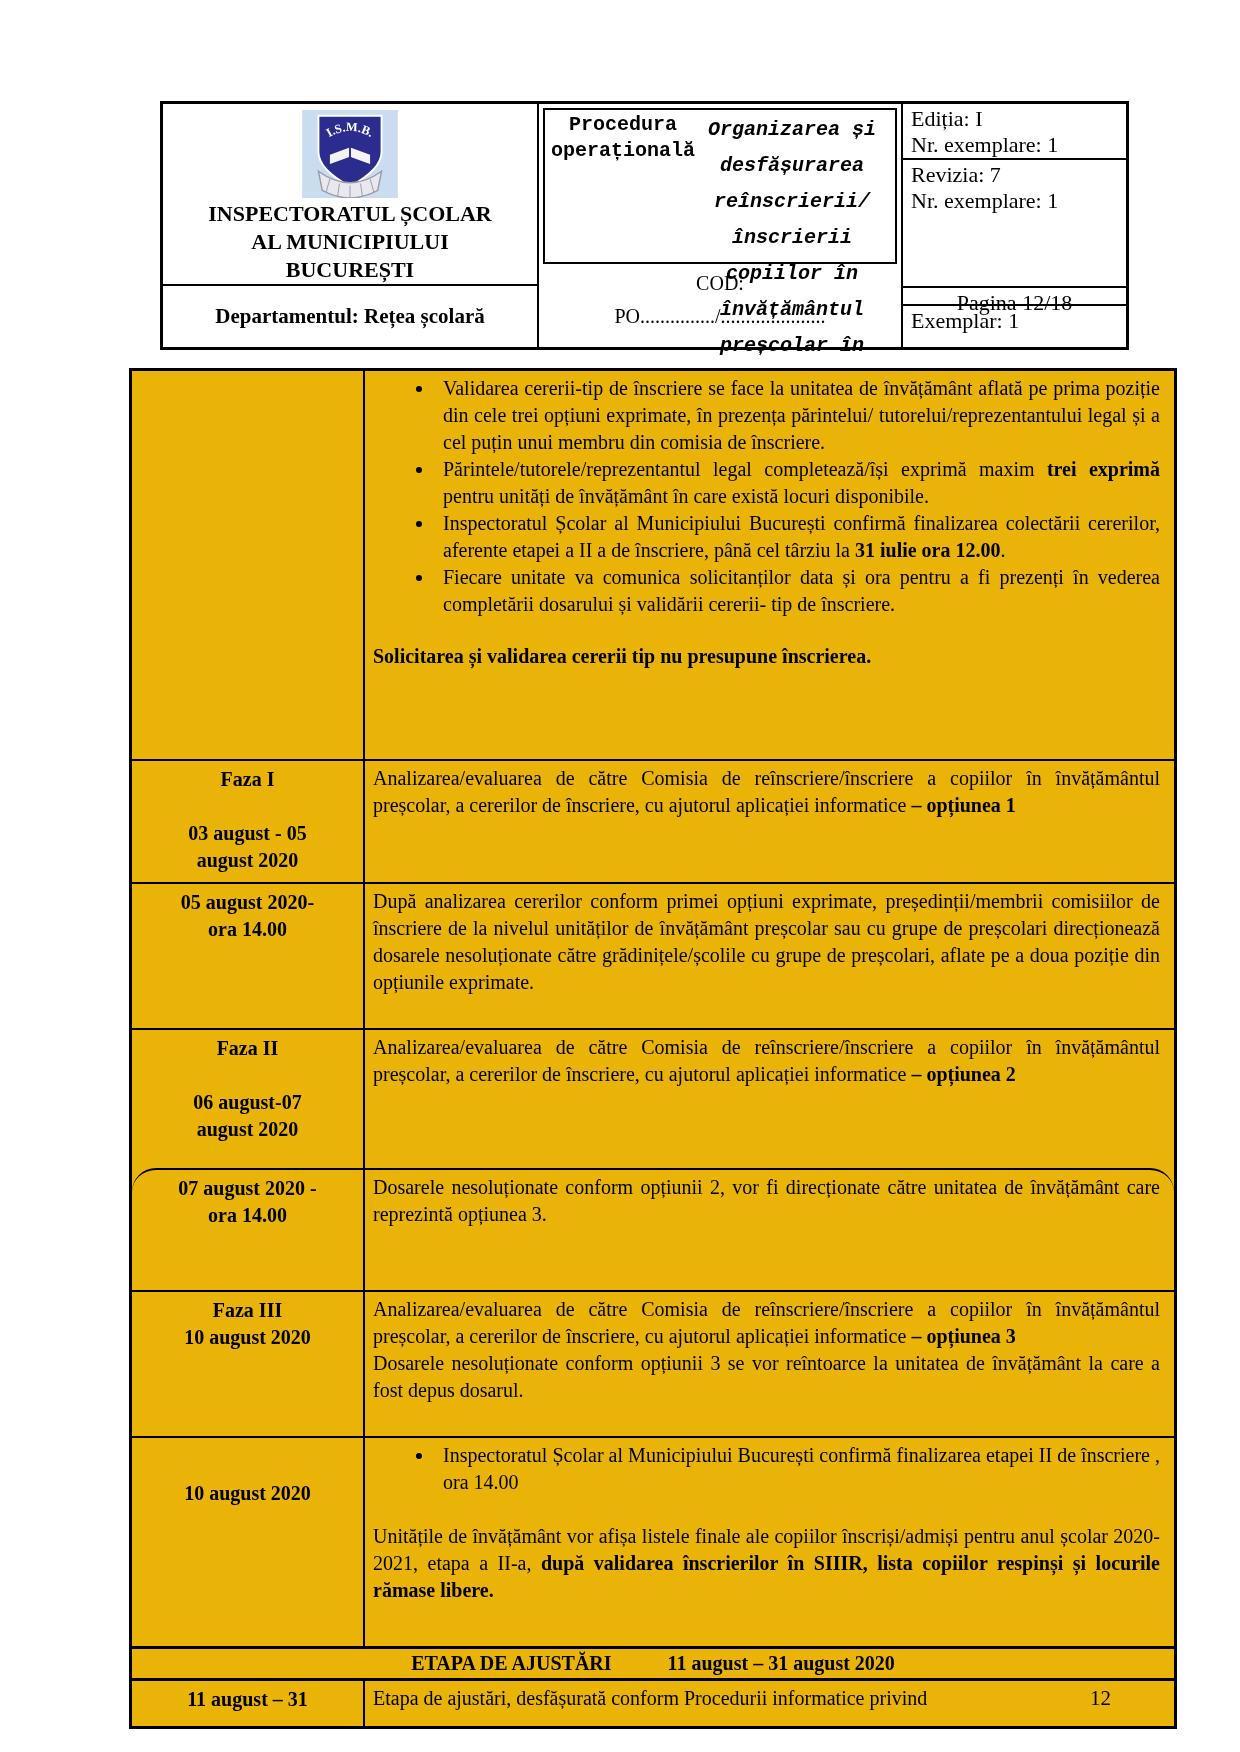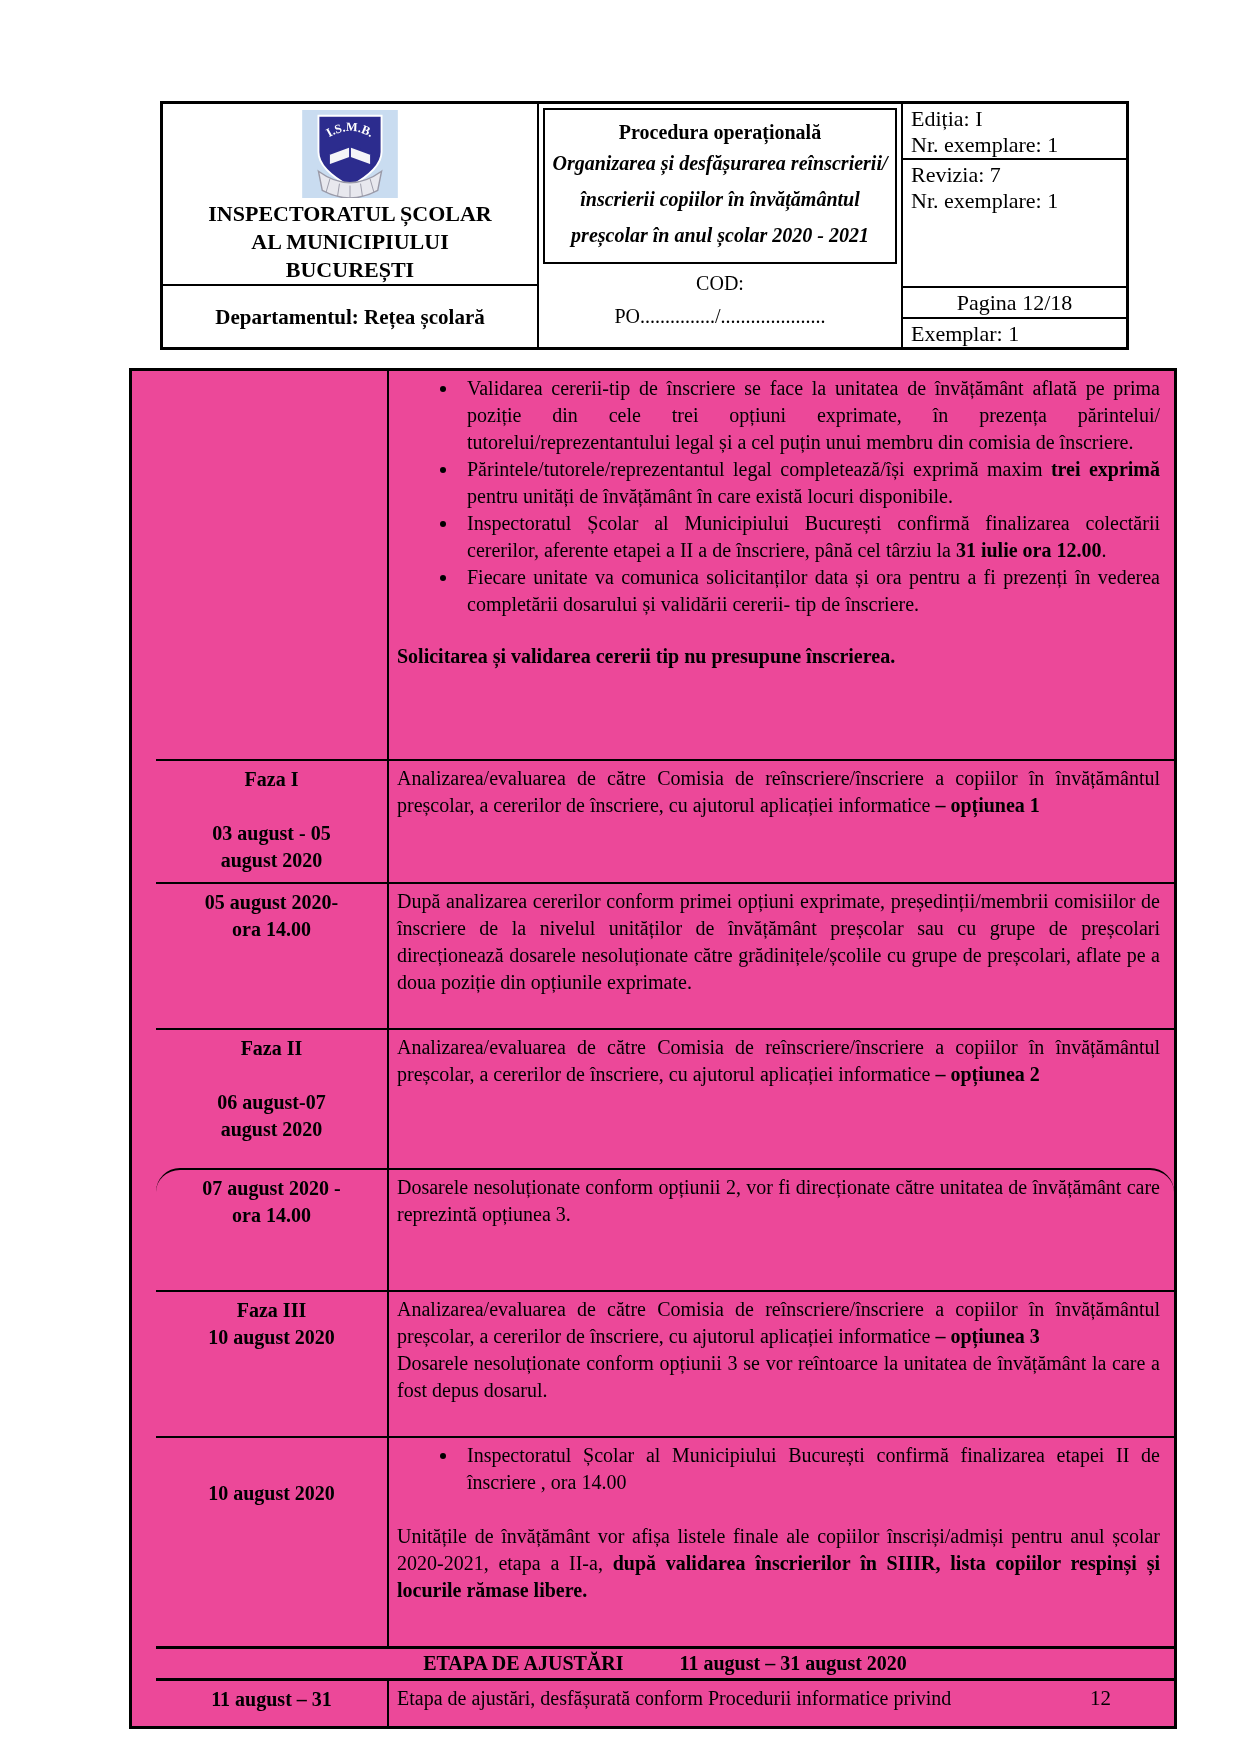--- a/index.html
+++ b/index.html
@@ -23,7 +23,7 @@
   .hcol2{display:flex;flex-direction:column;}
   .titlebox{
     margin:4px 4px 0 4px;border:2px solid #000;height:156px;box-sizing:border-box;
-    display:flex;flex-direction:column;justify-content:center;text-align:center;padding:2px 6px;
+    display:flex;flex-direction:row;justify-content:center;text-align:center;padding:2px 6px;font-family:Liberation Mono, monospace;
   }
   .ptitle{font-weight:bold;font-size:20px;line-height:26px;}
   .psub{font-weight:bold;font-style:italic;font-size:20px;line-height:36px;}

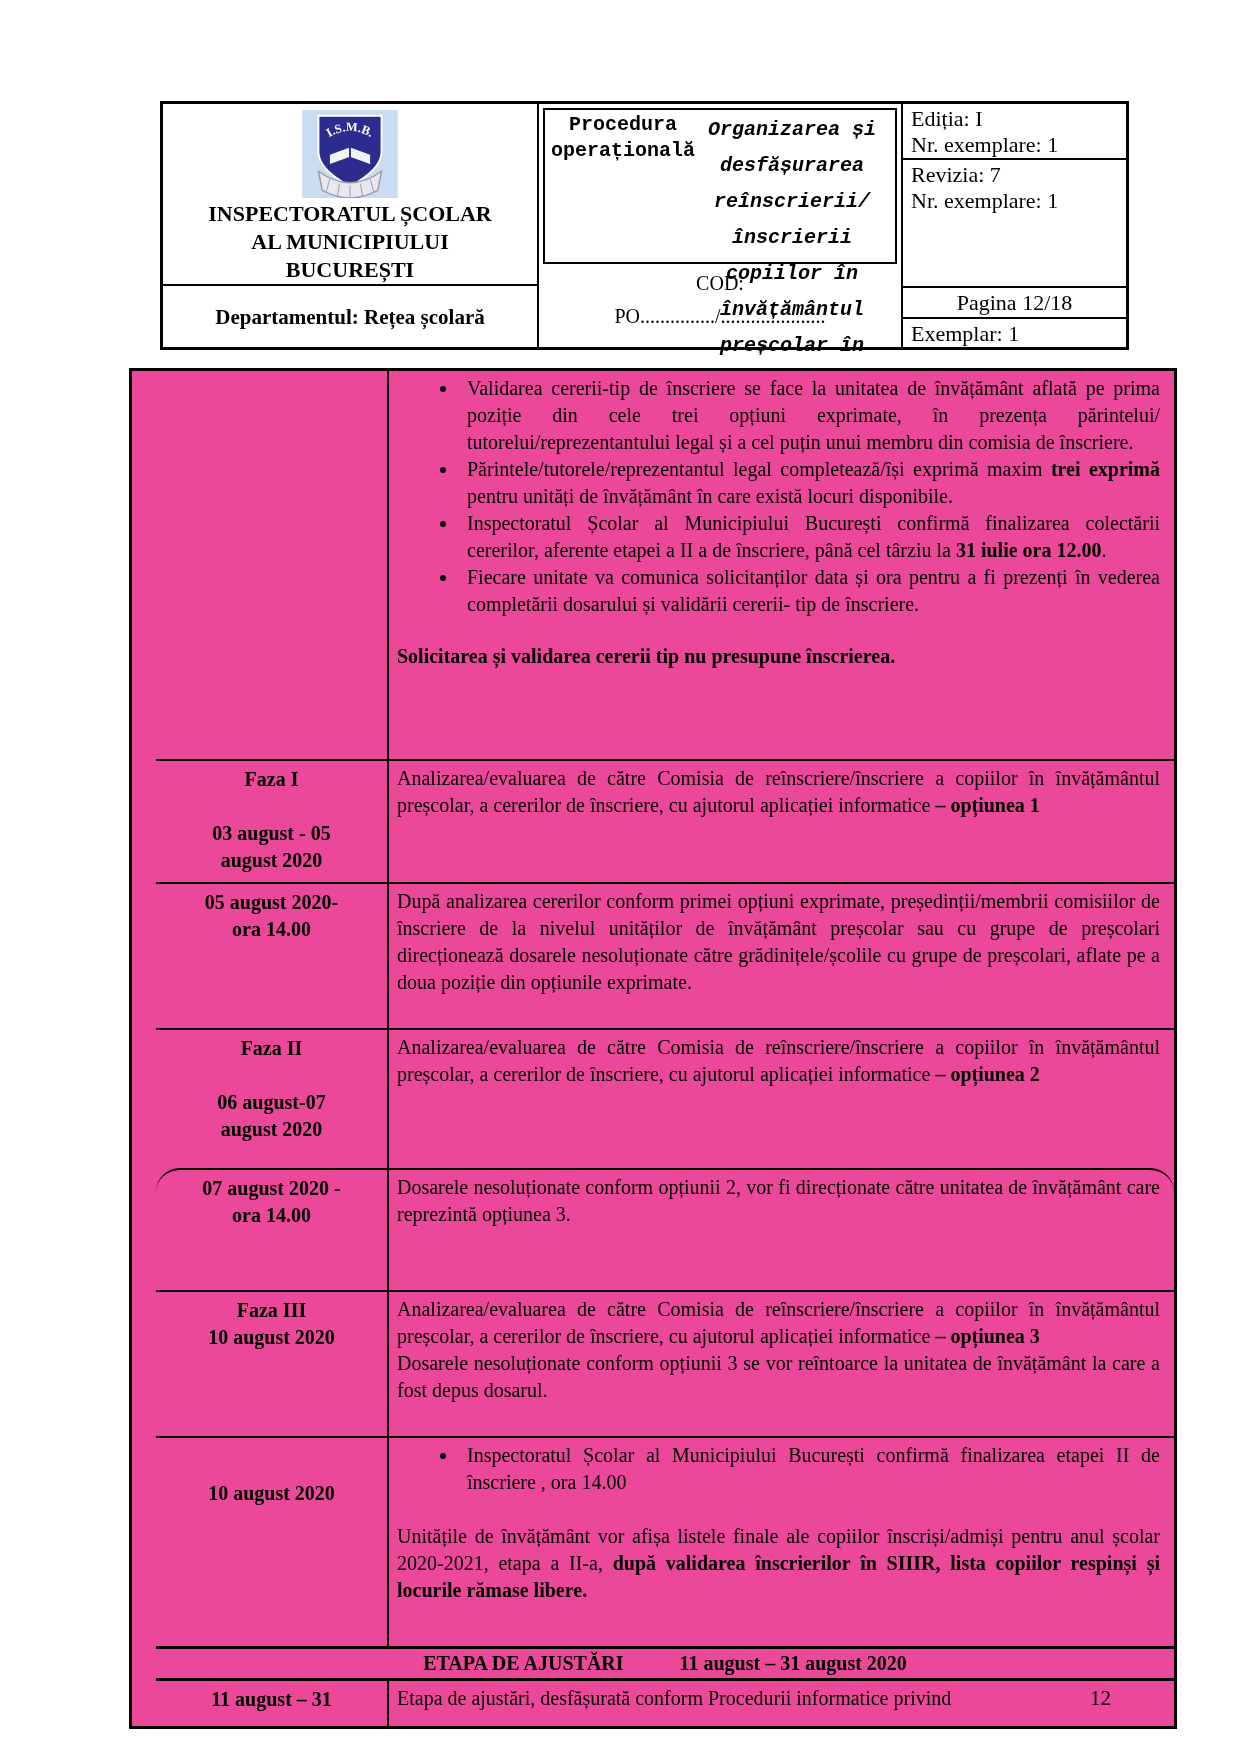--- a/index.html
+++ b/index.html
@@ -33,7 +33,7 @@
   .mcell{padding:2px 8px;box-sizing:border-box;}
   .m1{height:56px;border-bottom:2px solid #000;}
   .m2{height:128px;border-bottom:2px solid #000;}
-  .m3{height:31px;border-bottom:2px solid #000;text-align:center;}
+  .m3{height:18px;border-bottom:2px solid #000;text-align:center;}
   .m4{flex:1;}
 
   

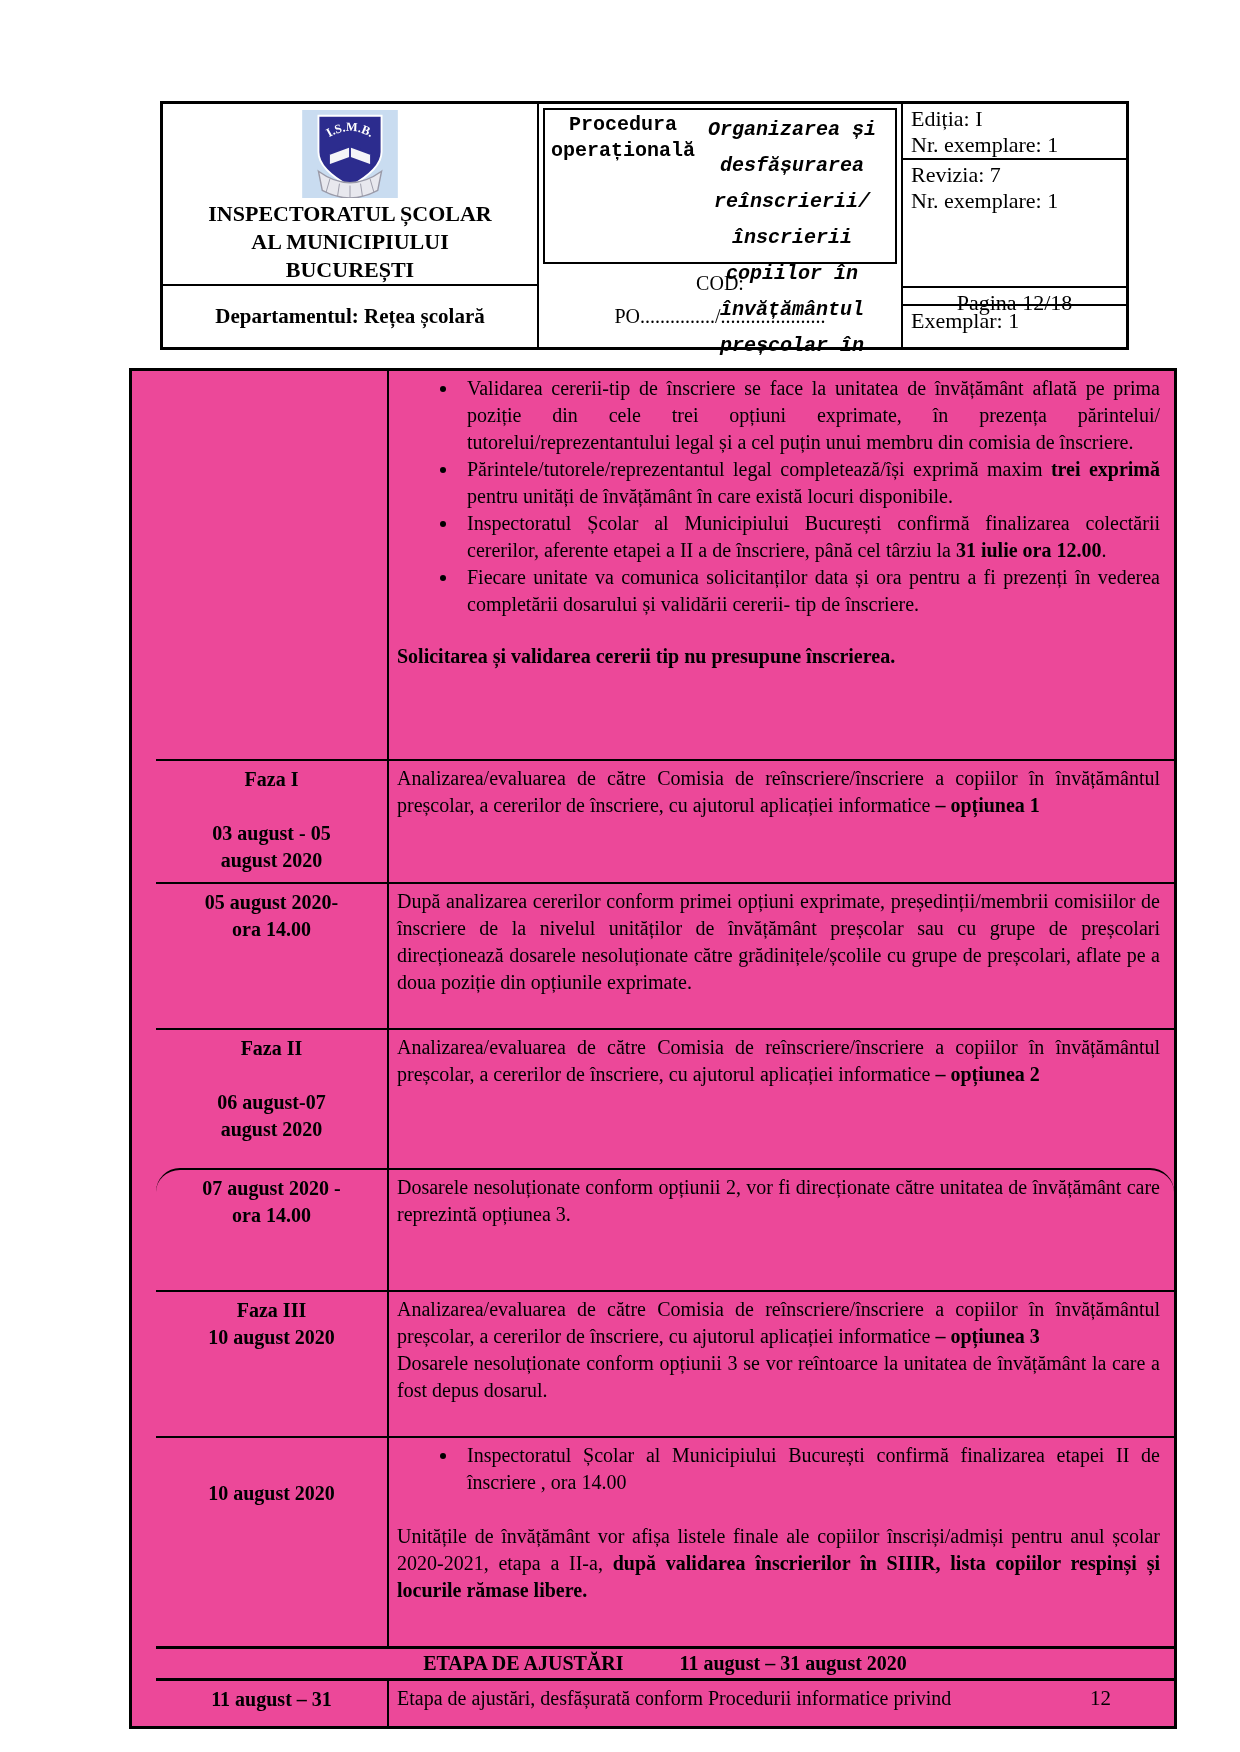--- a/index.html
+++ b/index.html
@@ -42,7 +42,7 @@
   
   .tbl{
     position:absolute;left:129px;top:368px;width:1048px;
-    border:3px solid #000;box-sizing:border-box;background:#ec4899;padding-left:24px;
+    border:3px solid #000;box-sizing:border-box;background:#eab308;
   }
   .row{display:flex;box-sizing:border-box;overflow:hidden;}
   .row + .row{border-top:2px solid #000;}

